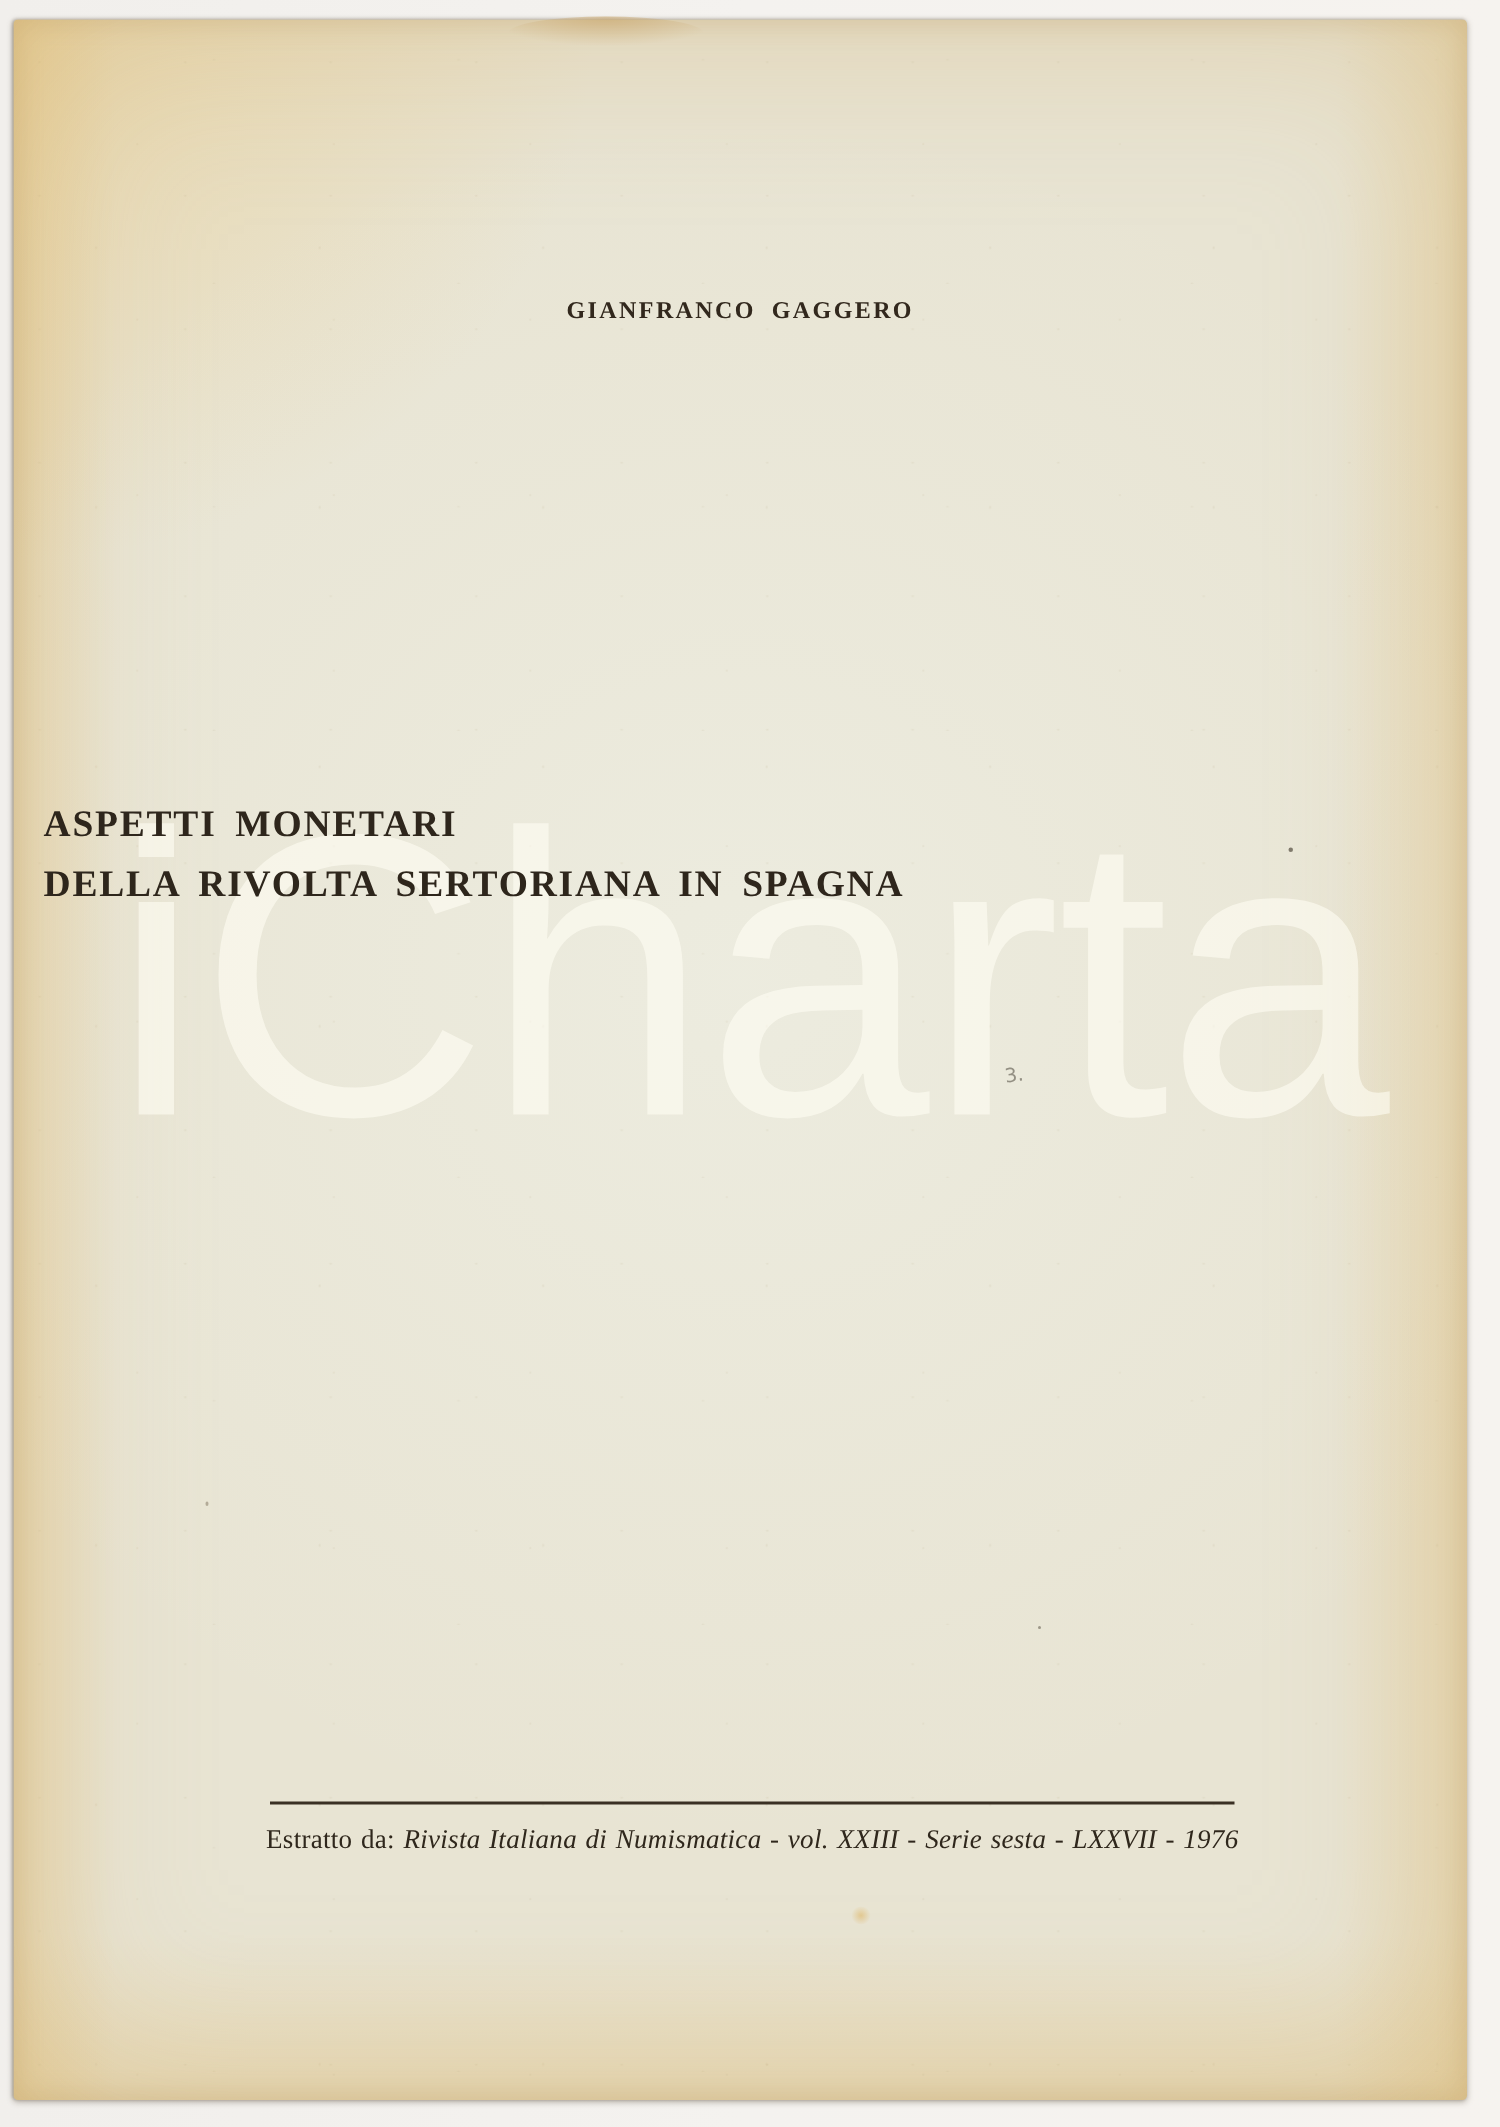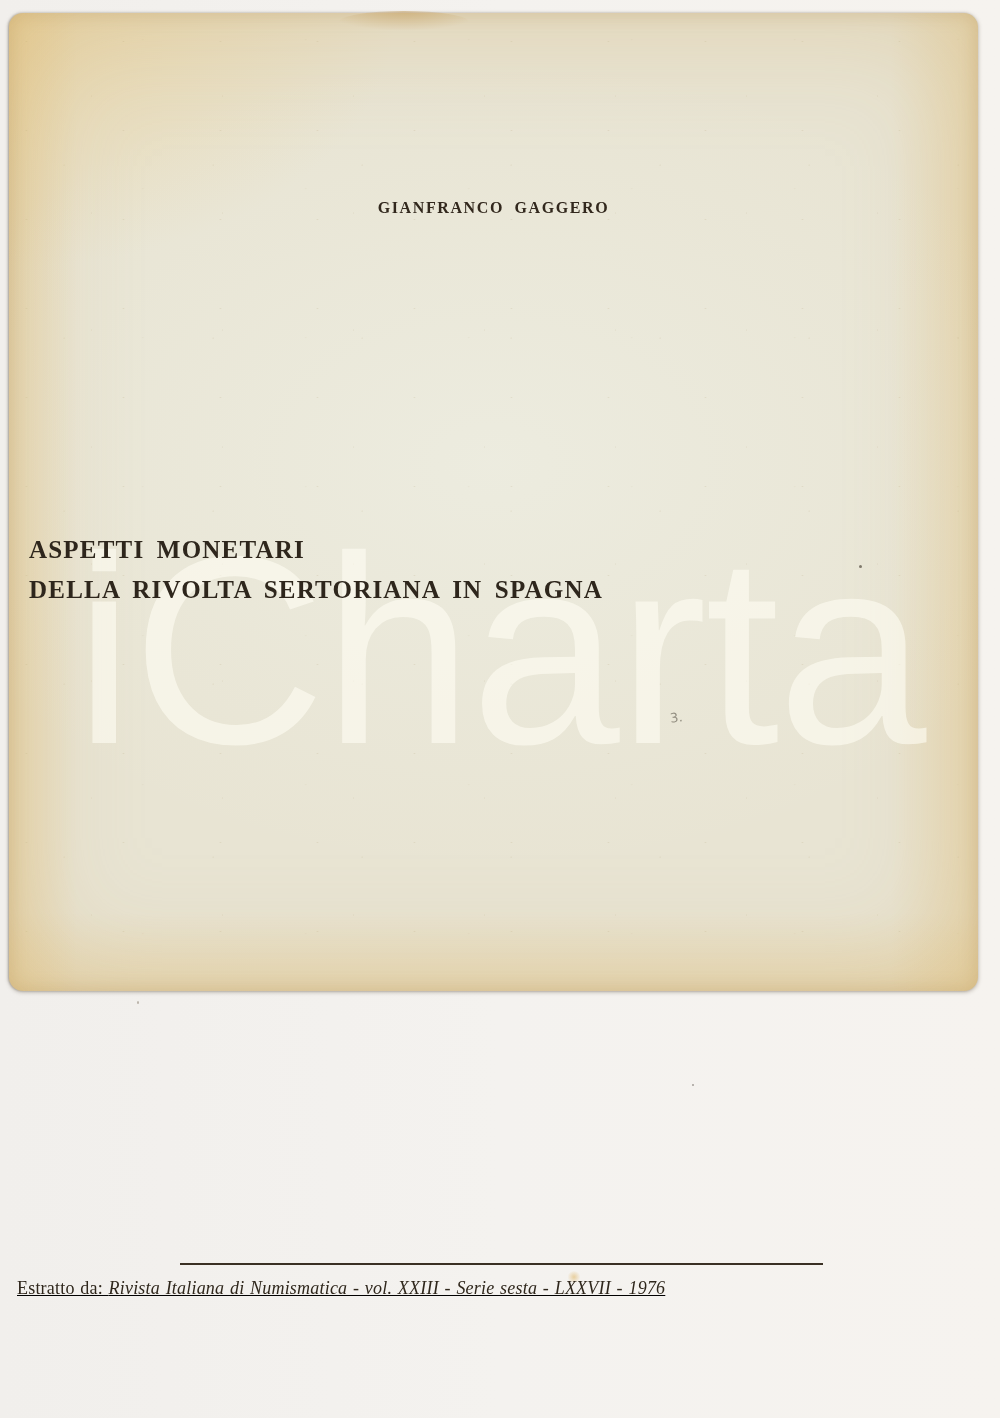--- a/index.html
+++ b/index.html
@@ -11,7 +11,7 @@
   }
   .scan{position:absolute;inset:0;}
   .paper{
-    position:absolute;left:9px;top:13px;width:969px;height:978px;
+    position:absolute;left:9px;top:13px;width:969px;height:1387px;
     background:
       
       radial-gradient(2px 1px at 18% 32%, rgba(171,152,110,0.18), transparent 70%),
@@ -35,7 +35,7 @@
       inset 0 0 16px 3px rgba(176,140,82,0.28),
       0 1px 4px rgba(60,45,25,0.35),
       -1px 0 2px rgba(60,45,25,0.25);
-    border-radius:14px;
+    border-radius:3px;
   }
   .stain-top{
     position:absolute;left:330px;top:-2px;width:130px;height:22px;

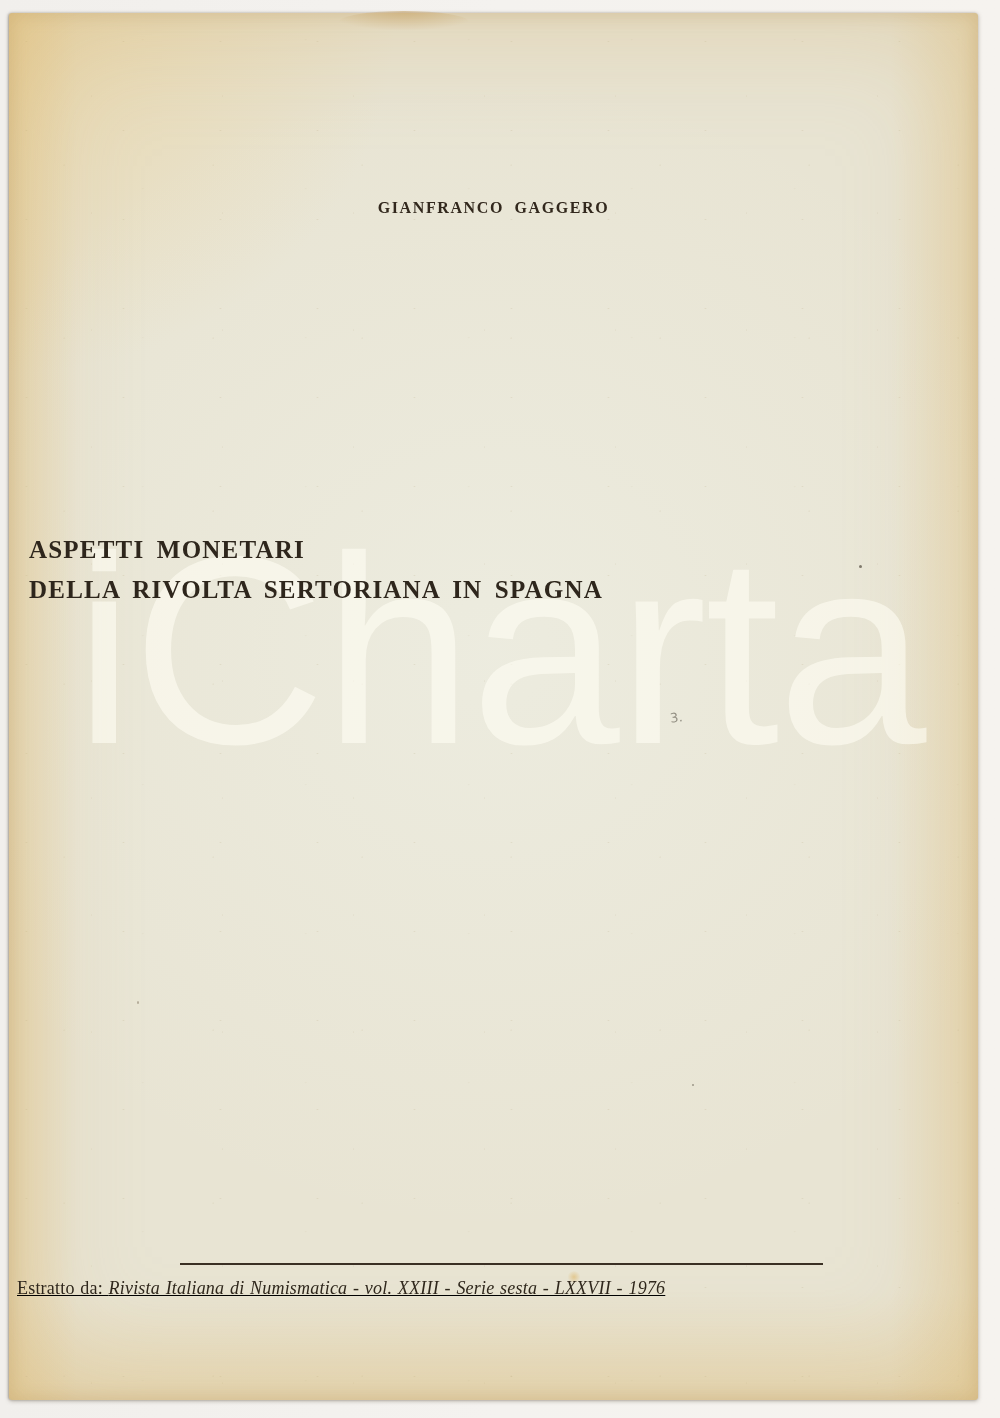--- a/index.html
+++ b/index.html
@@ -76,10 +76,9 @@
     transform:rotate(-8deg);
   }
   .imprint-block{
-    position:absolute;left:0;top:1250px;width:100%;
+    position:absolute;left:0;top:1188px;width:100%;
     transform:translateX(8px);
-    text-align:left;
-    text-decoration:underline;
+    text-align:center;
   }
   .rule{
     width:643px;height:2px;margin:0 auto;

